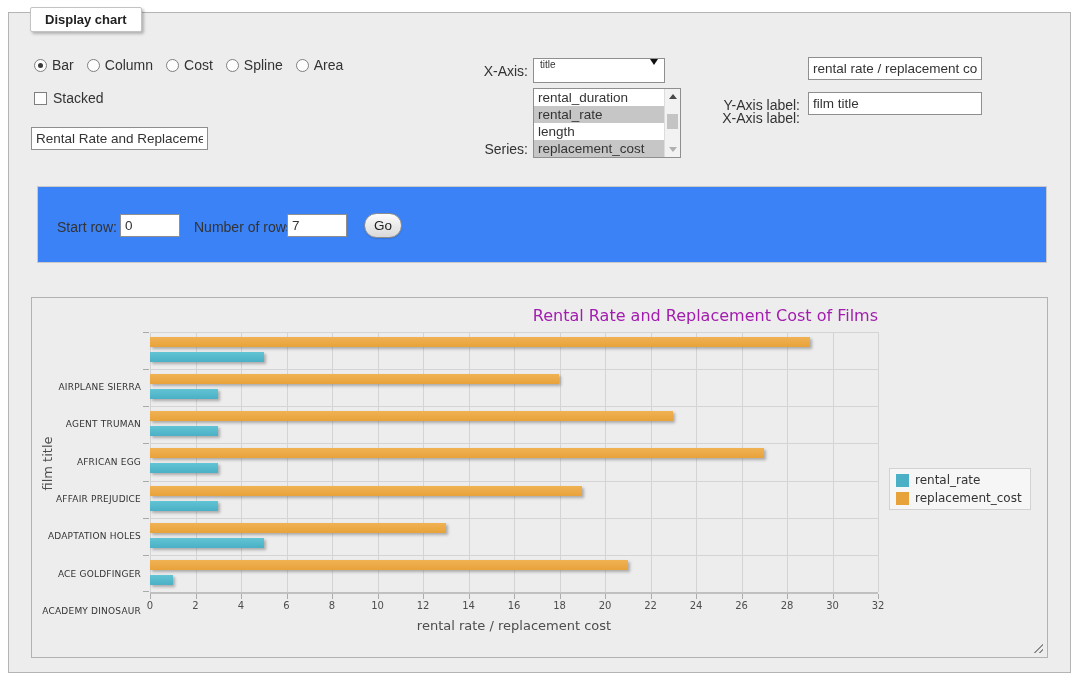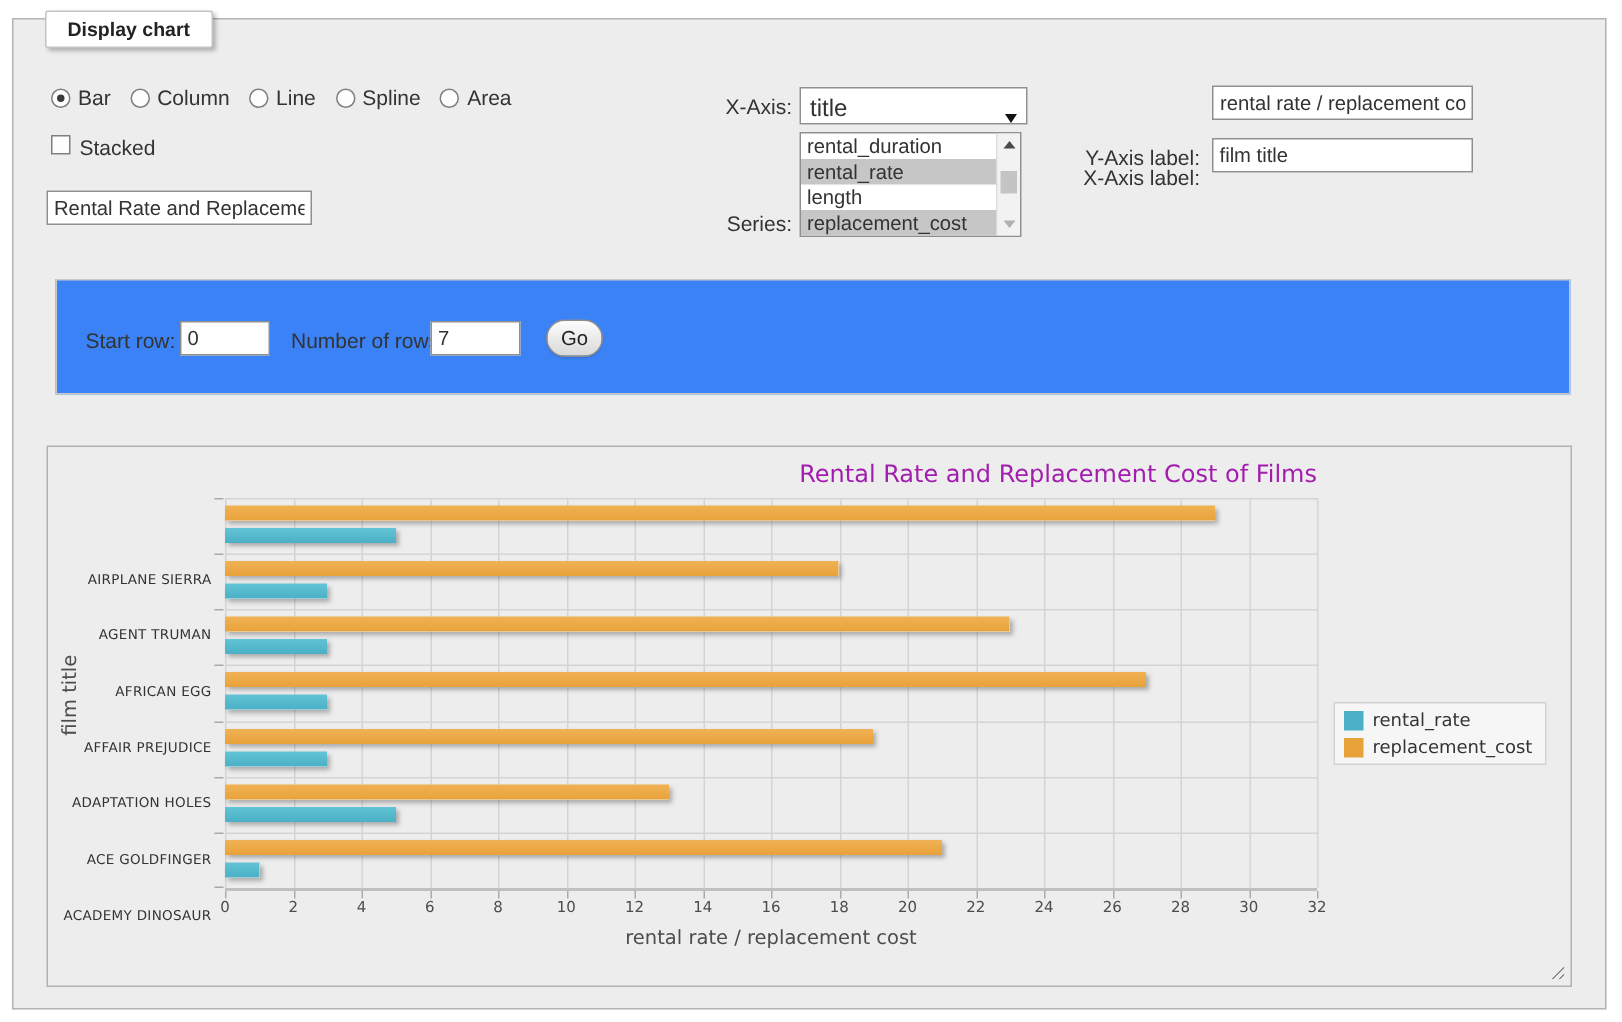--- a/index.html
+++ b/index.html
@@ -105,7 +105,7 @@
       </span>
       <span class="rgroup-item">
         <span class="radio"></span>
-        <span>Line</span>
+        <span>Cost</span>
       </span>
       <span class="rgroup-item">
         <span class="radio"></span>

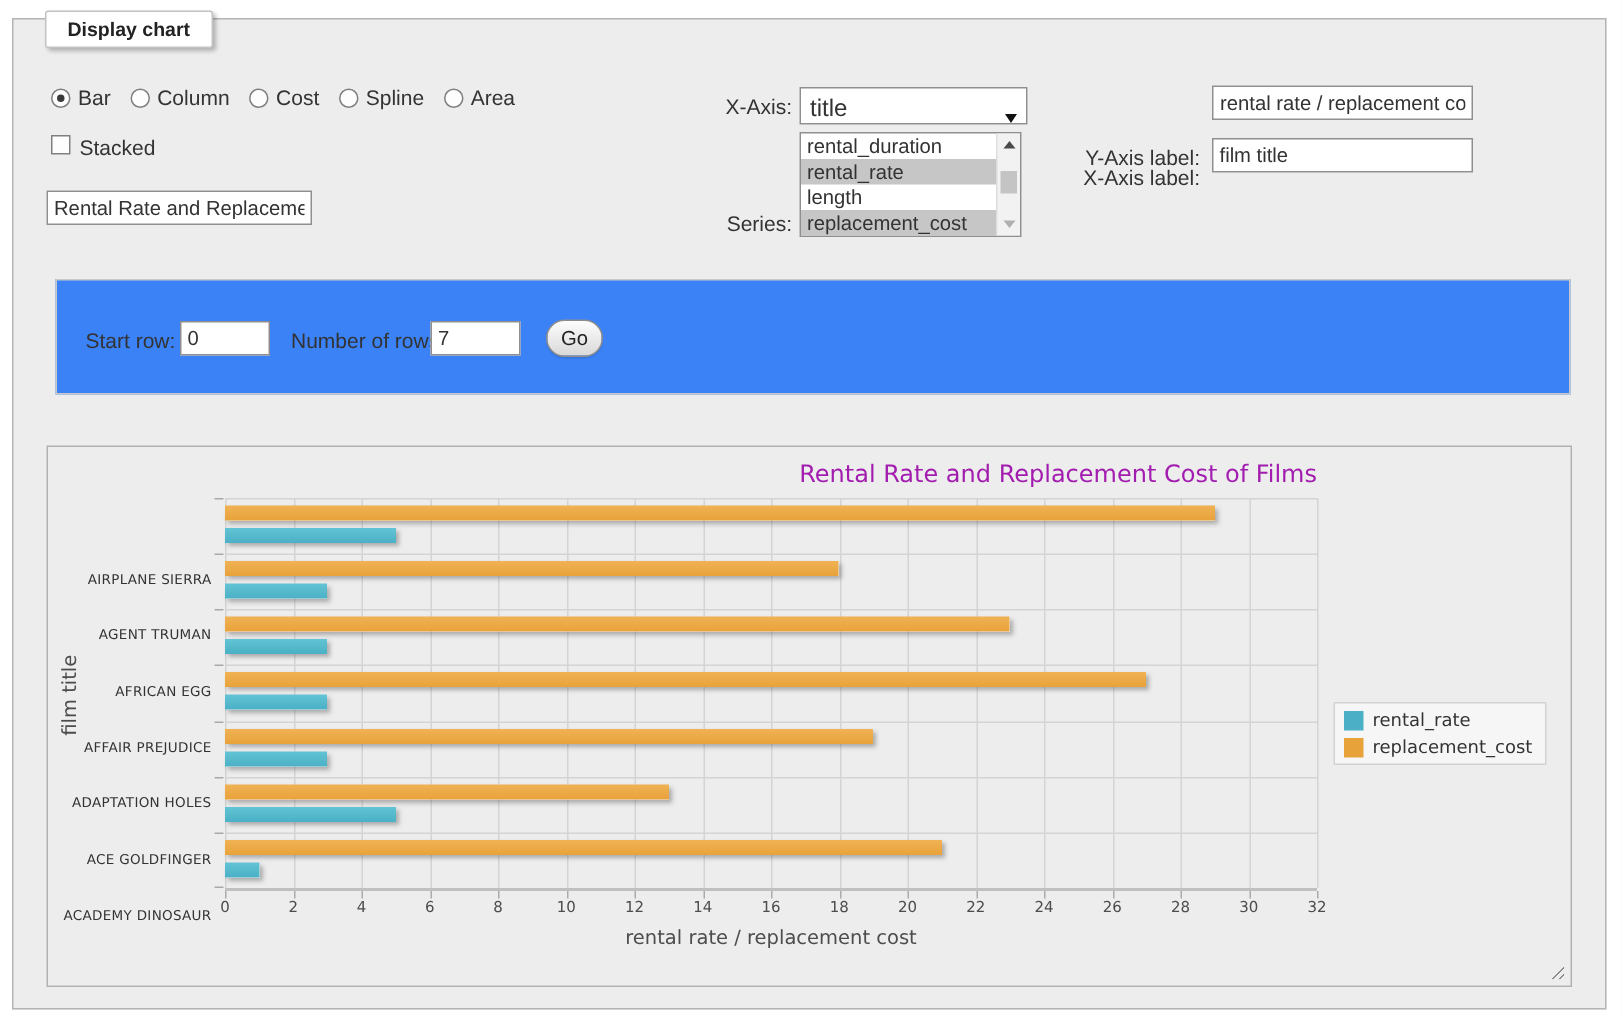--- a/index.html
+++ b/index.html
@@ -30,8 +30,8 @@
   .form-label { position:absolute; font-size:14px; color:#333; text-align:right; }
 
   
-  .select { position:absolute; left:524px; top:45px; width:152px; height:25px; background:#fff;
-            border:1px solid #8f8f8f; font-size:16px; display:flex; align-items:flex-end; padding:0 6px; }
+  .select { position:absolute; left:524px; top:45px; width:132px; height:25px; background:#fff;
+            border:1px solid #8f8f8f; font-size:10px; display:flex; align-items:flex-start; padding:0 6px; }
   .select .caret { margin-left:auto; width:0; height:0; border-left:4px solid transparent;
                    border-right:4px solid transparent; border-top:6px solid #111; }
 

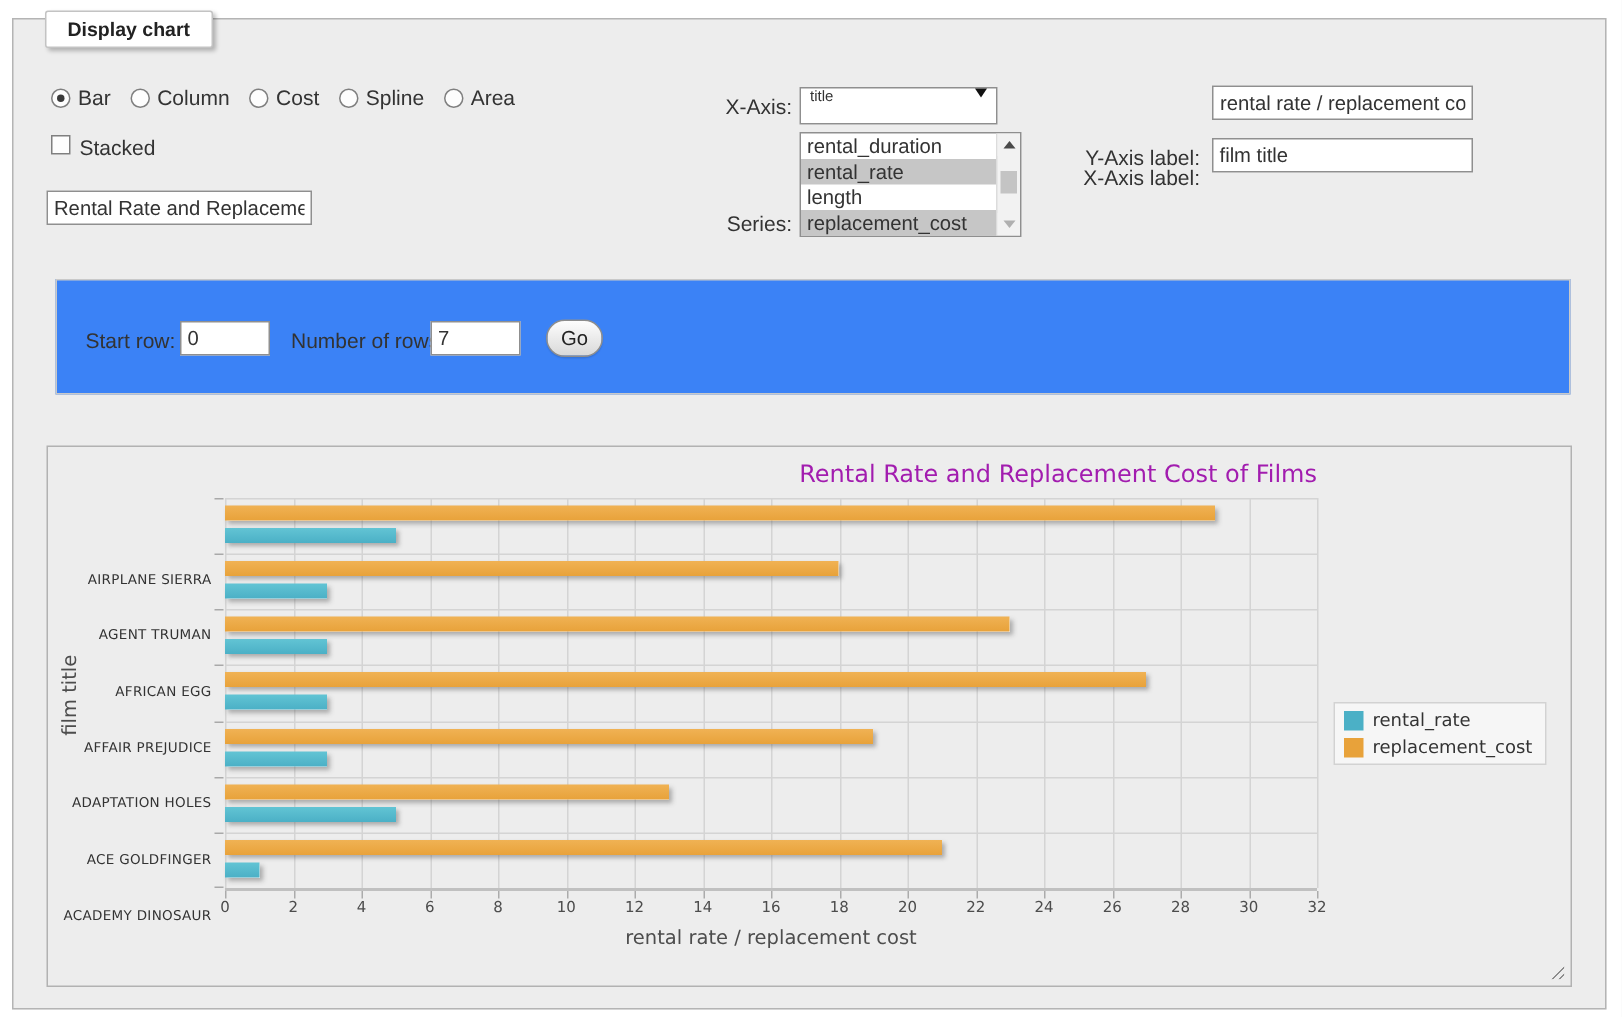--- a/index.html
+++ b/index.html
@@ -19,7 +19,7 @@
   .rgroup-item { display:flex; align-items:center; gap:5px; cursor:default; }
   .radio { width:13px; height:13px; border:1px solid #7f7f7f; border-radius:50%; background:#fdfdfd; position:relative; flex:none; }
   .radio.checked::after { content:''; position:absolute; left:3px; top:3px; right:3px; bottom:3px; background:#3a3a3a; border-radius:50%; }
-  .stacked-row { position:absolute; left:25px; top:77px; display:flex; gap:6px; font-size:14px; }
+  .stacked-row { position:absolute; left:25px; top:77px; display:flex; align-items:center; gap:6px; font-size:14px; }
   .checkbox { width:13px; height:13px; border:1px solid #7f7f7f; background:#fdfdfd; flex:none; }
 
   .tbox { position:absolute; border:1px solid #8f8f8f; background:#ffffff; color:#333;

